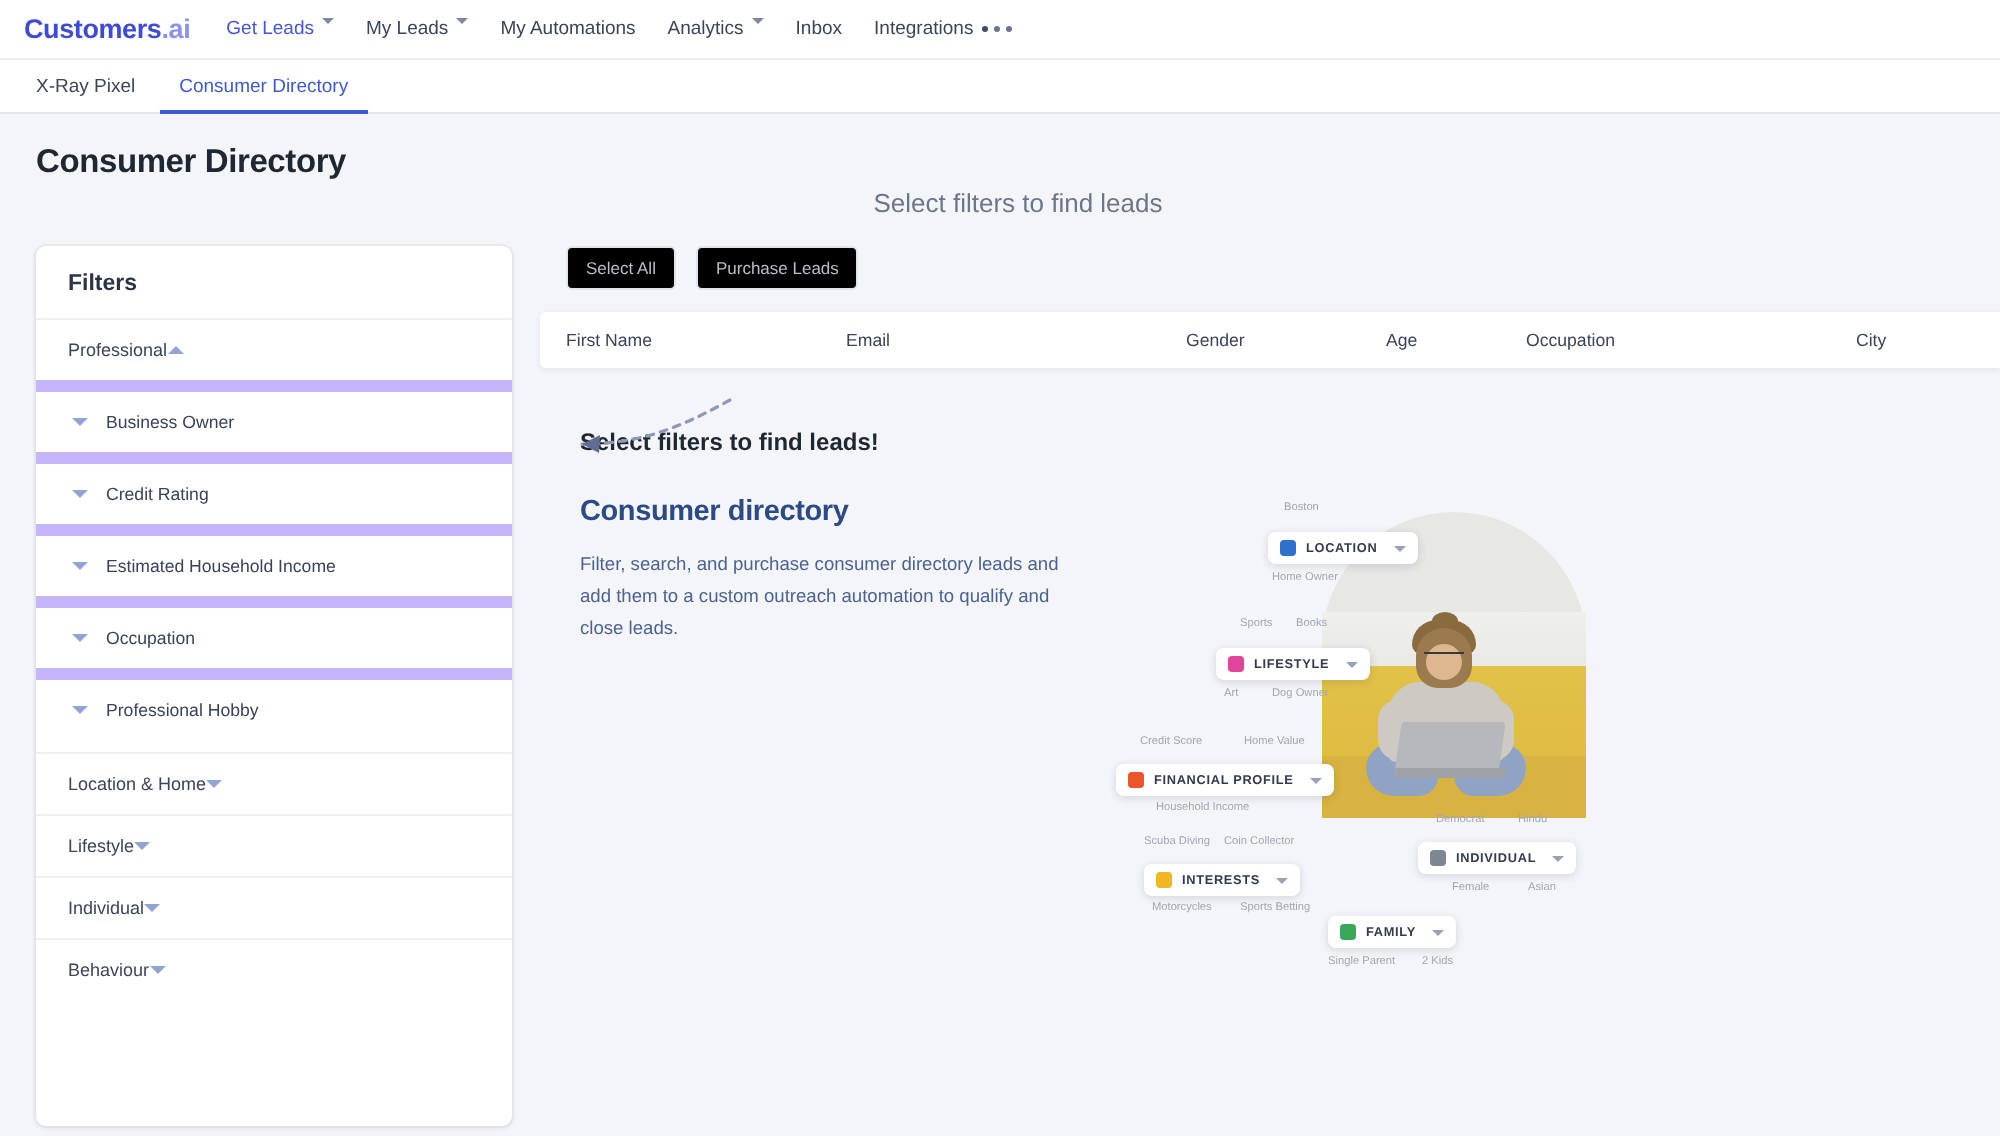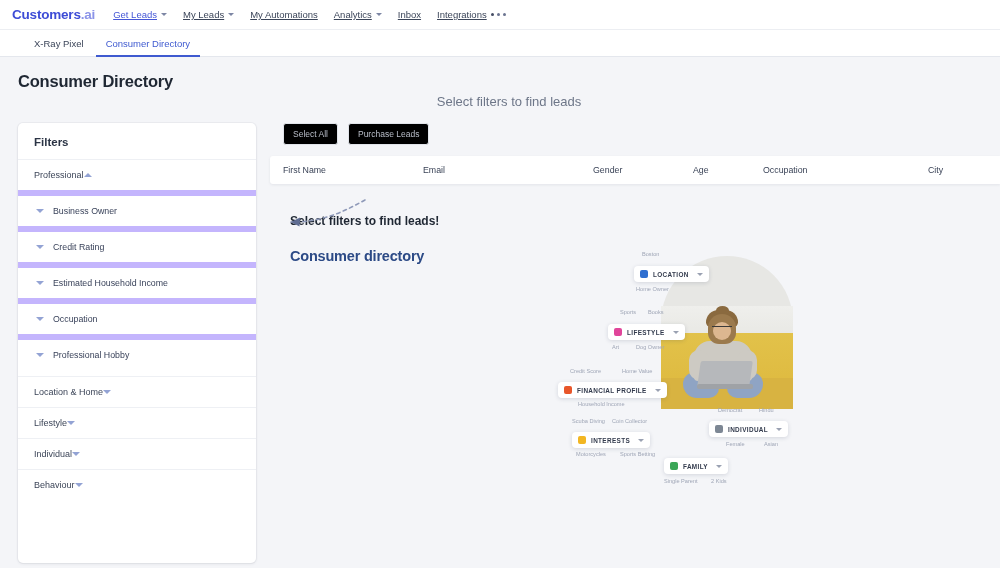--- a/index.html
+++ b/index.html
@@ -24,8 +24,8 @@
   .logo .tld { color: #8b93e8; font-weight: 600; }
   .nav-items { display: flex; align-items: center; gap: 16px; }
   .nav-item {
-    display: flex; align-items: center; gap: 4px;
-    font-size: 9.5px; color: #3b4559; white-space: nowrap; cursor: pointer; text-decoration: underline;
+    display: flex; align-items: flex-start; gap: 4px;
+    font-size: 9.5px; color: #3b4559; white-space: nowrap; cursor: pointer;
   }
   .nav-item.accent { color: #4456d6; }
   .caret-sm {

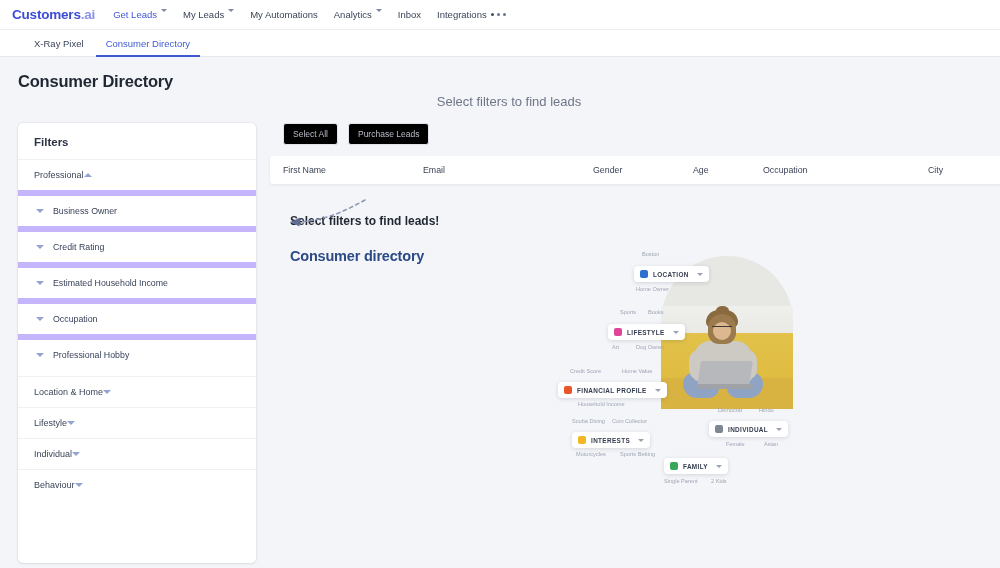--- a/index.html
+++ b/index.html
@@ -42,7 +42,7 @@
   .tabbar {
     height: 27px; background: #ffffff;
     display: flex; align-items: stretch;
-    padding-left: 24px; gap: 2px;
+    padding-left: 8px; gap: 2px;
     border-bottom: 1px solid #e4e7ed;
   }
   .tab {

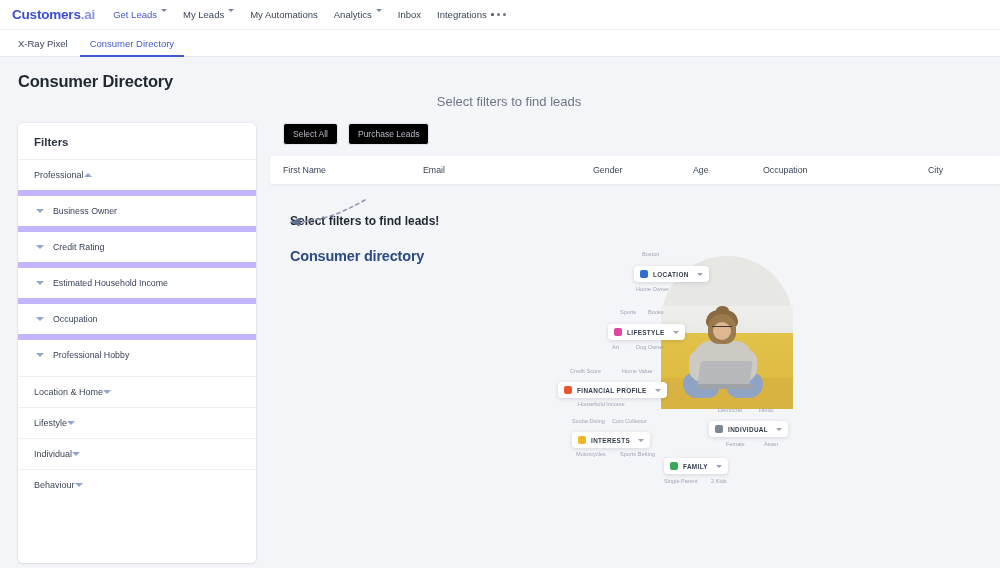--- a/index.html
+++ b/index.html
@@ -301,6 +301,7 @@
         <div class="promo">
           <div class="promo-text">
             <div class="promo-h">Consumer directory</div>
+            <div class="promo-p second">Filter, search, and purchase consumer directory leads and add them to a custom outreach automation to qualify and close leads.</div>
           </div>
 
           <div class="illus">

